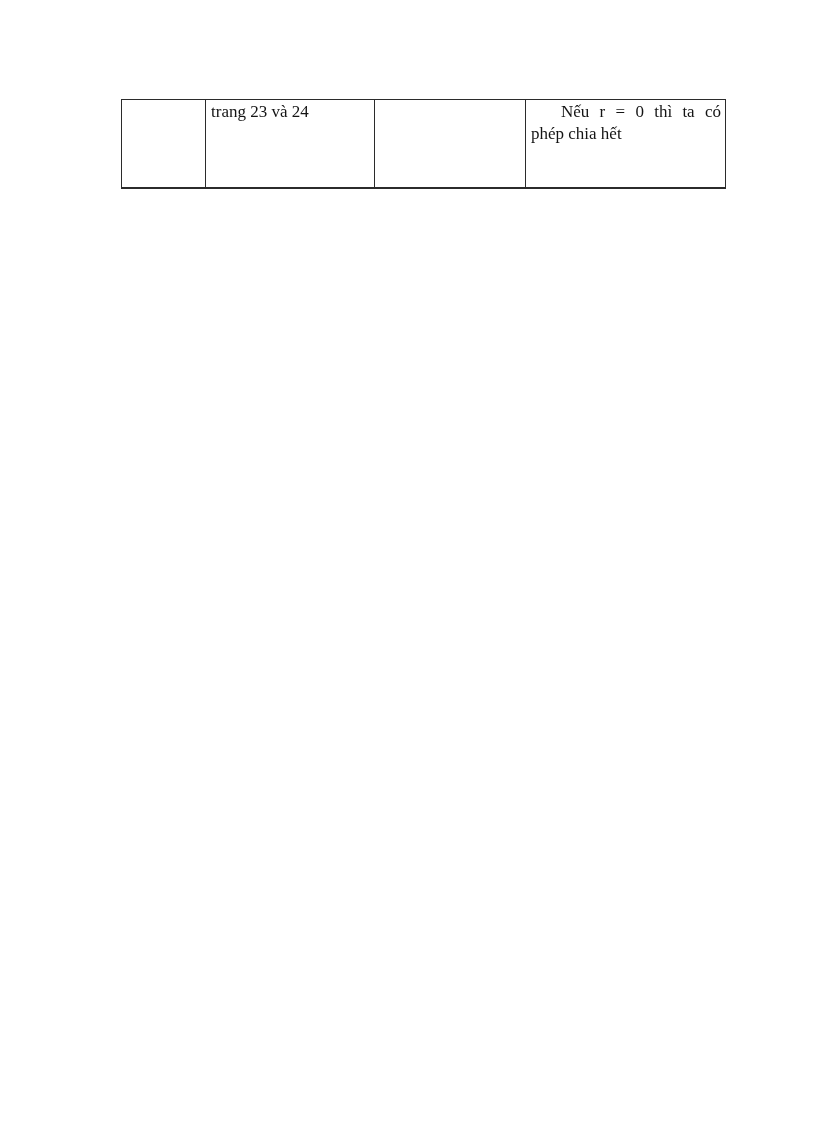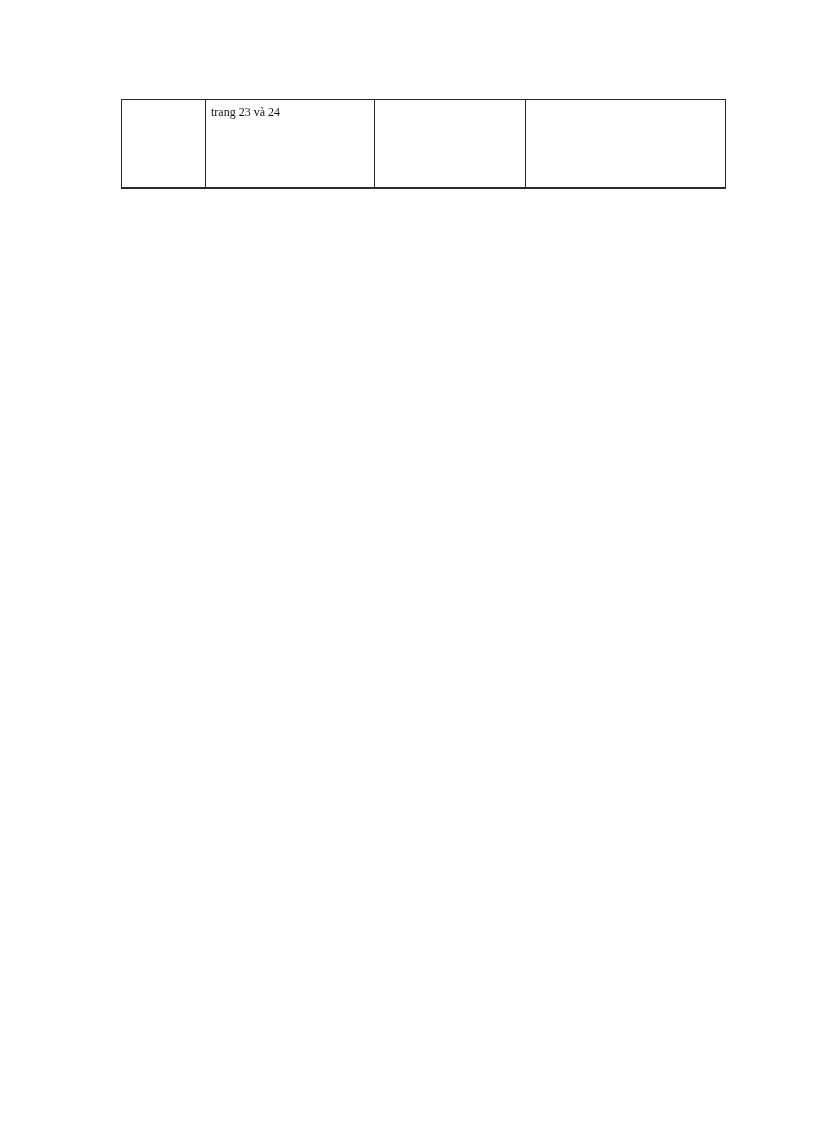--- a/index.html
+++ b/index.html
@@ -36,7 +36,7 @@
     box-sizing: border-box;
     border-right: 1px solid var(--table-border, #2b2b2b);
     padding: 1px 4px 16px 5px;
-    font-size: 12px;
+    font-size: 17px;
     line-height: 22px;
     overflow: hidden;
   }

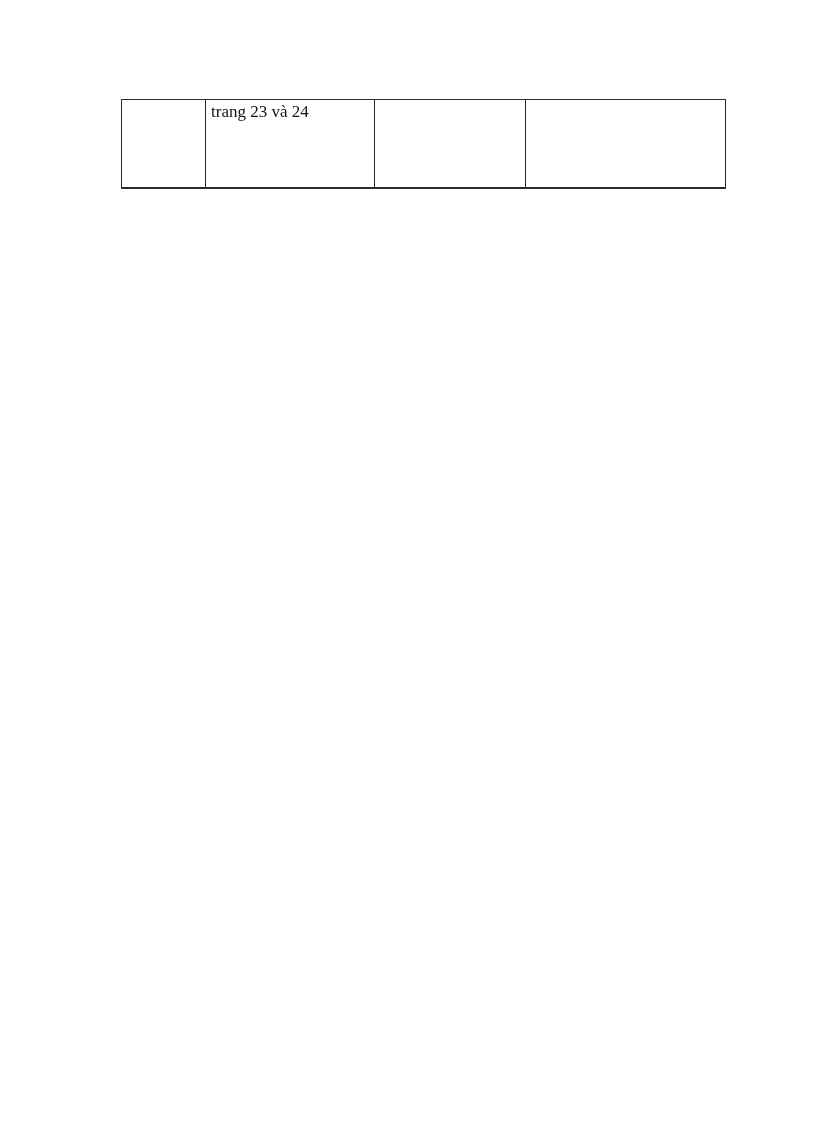--- a/index.html
+++ b/index.html
@@ -68,6 +68,7 @@
     </div>
     <div class="cell c3"></div>
     <div class="cell c4">
+      <p class="para indent justify">Nếu r = 0 thì ta có phép chia hết</p>
     </div>
   </div>
 </div>

